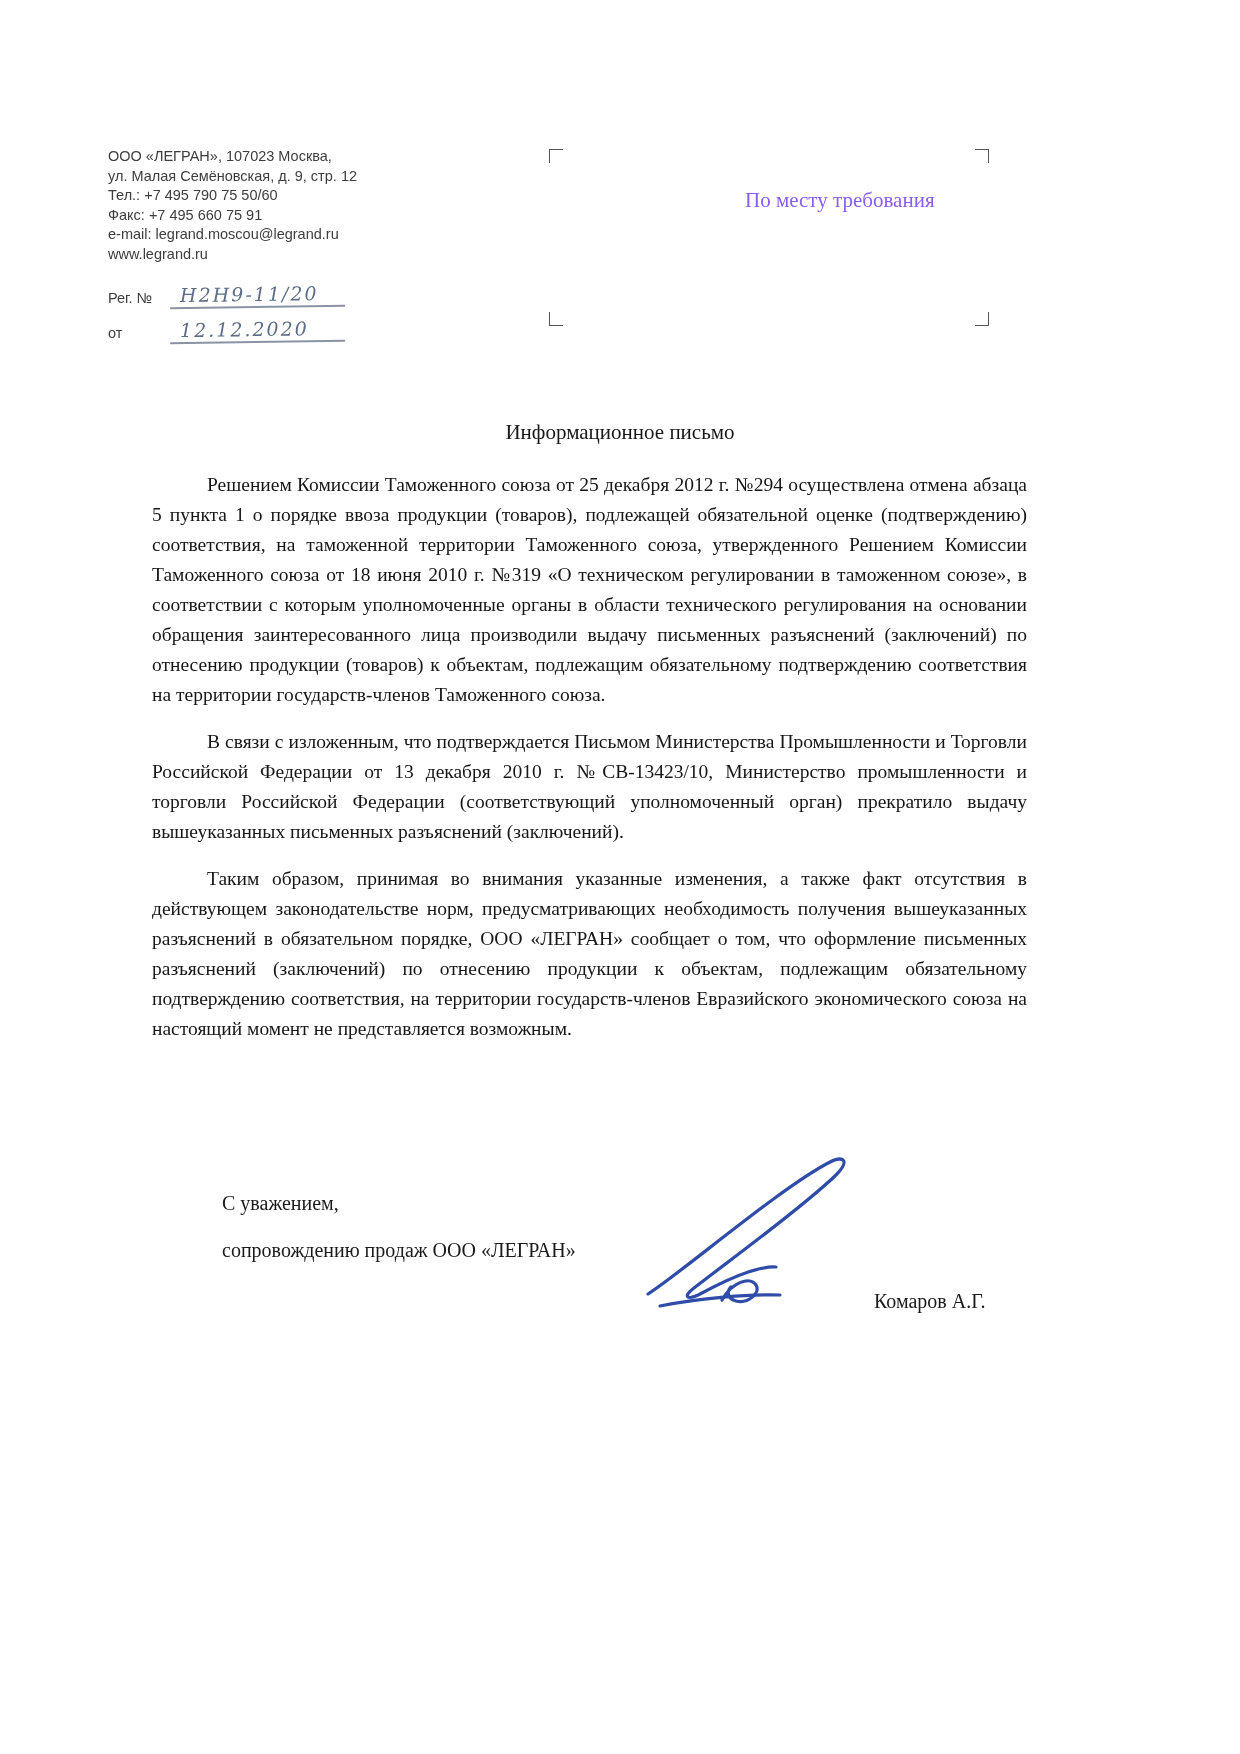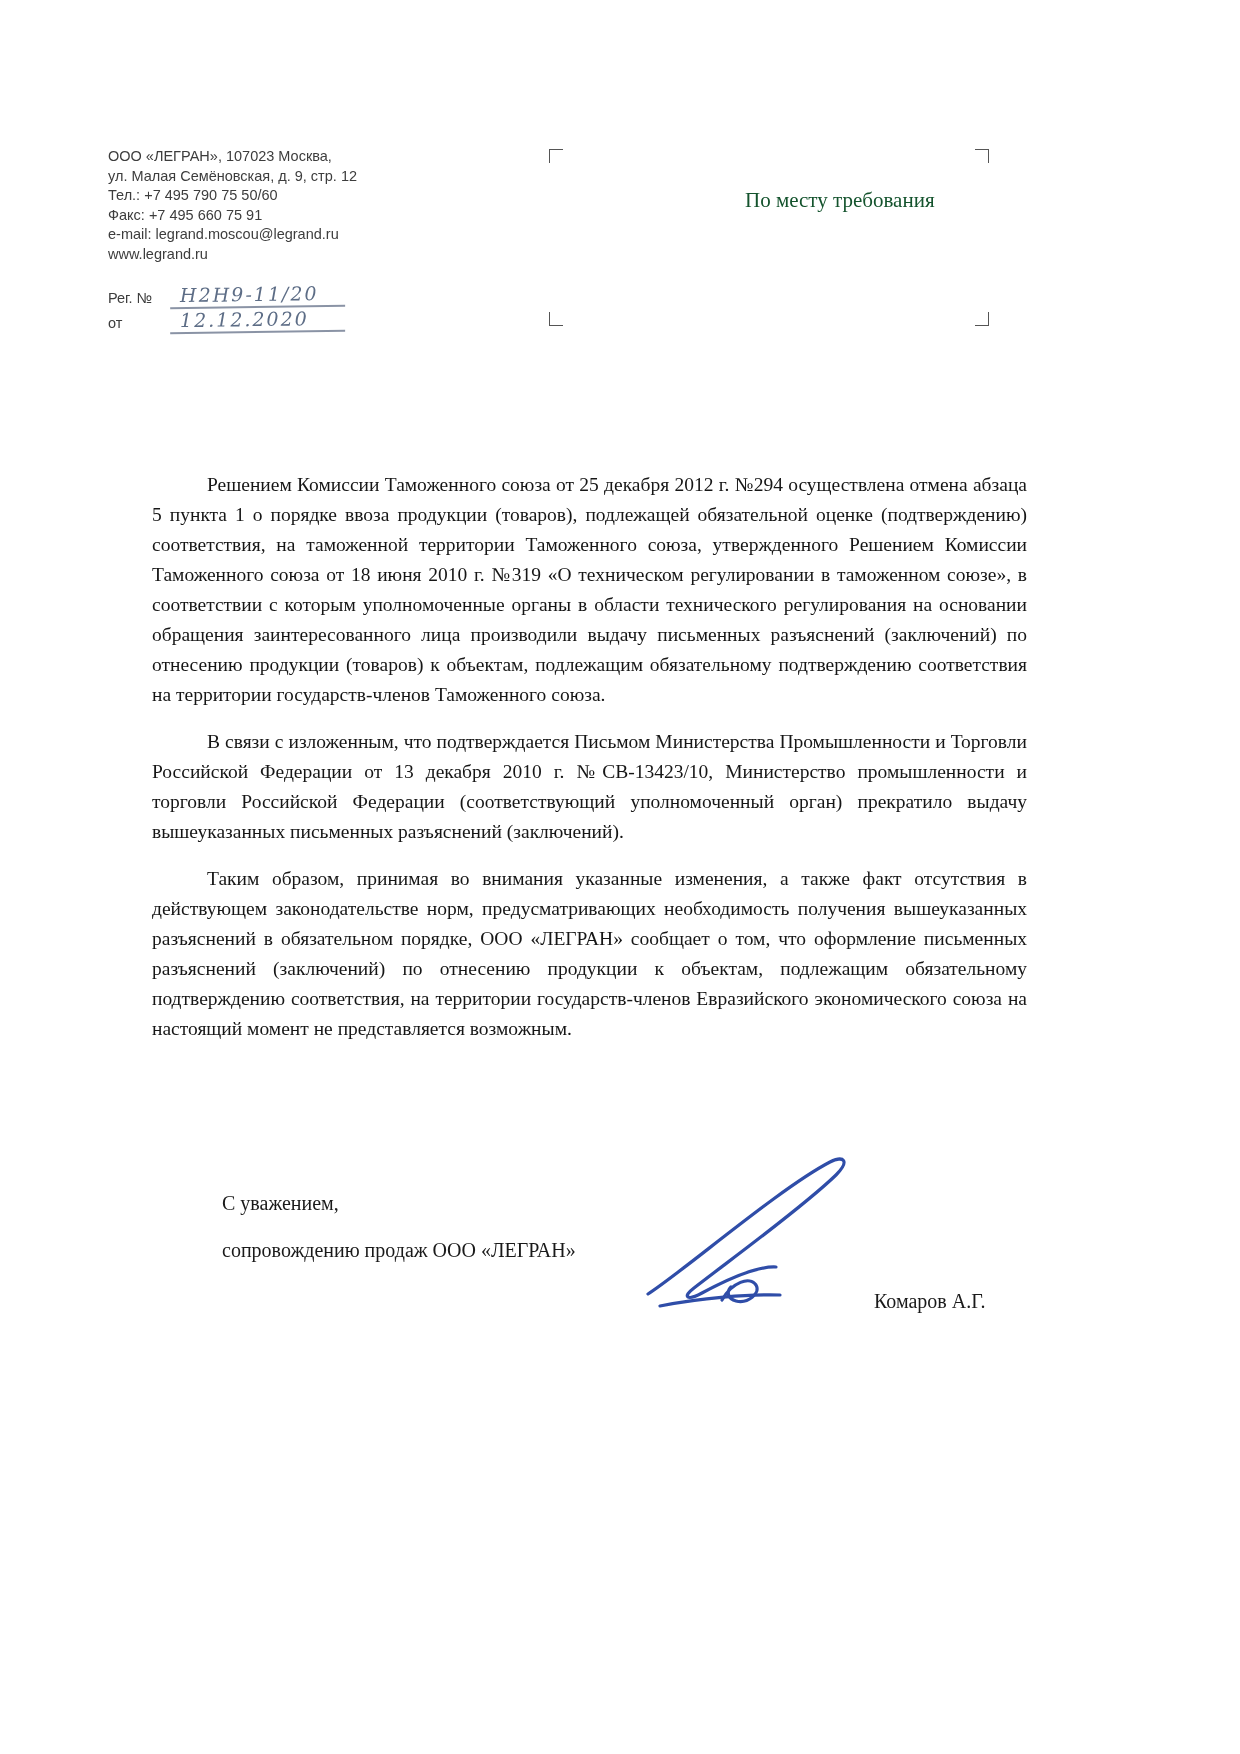--- a/index.html
+++ b/index.html
@@ -70,7 +70,7 @@
   
   .recipient {
     position:absolute; left:745px; top:188px;
-    font-size:21px; color:#14532d;
+    font-size:21px; color:#8b5cf6;
   }
   .corner { position:absolute; width:14px; height:14px; }
   .corner.tl { left:549px; top:149px; border-left:1.5px solid #555; border-top:1.5px solid #555; }

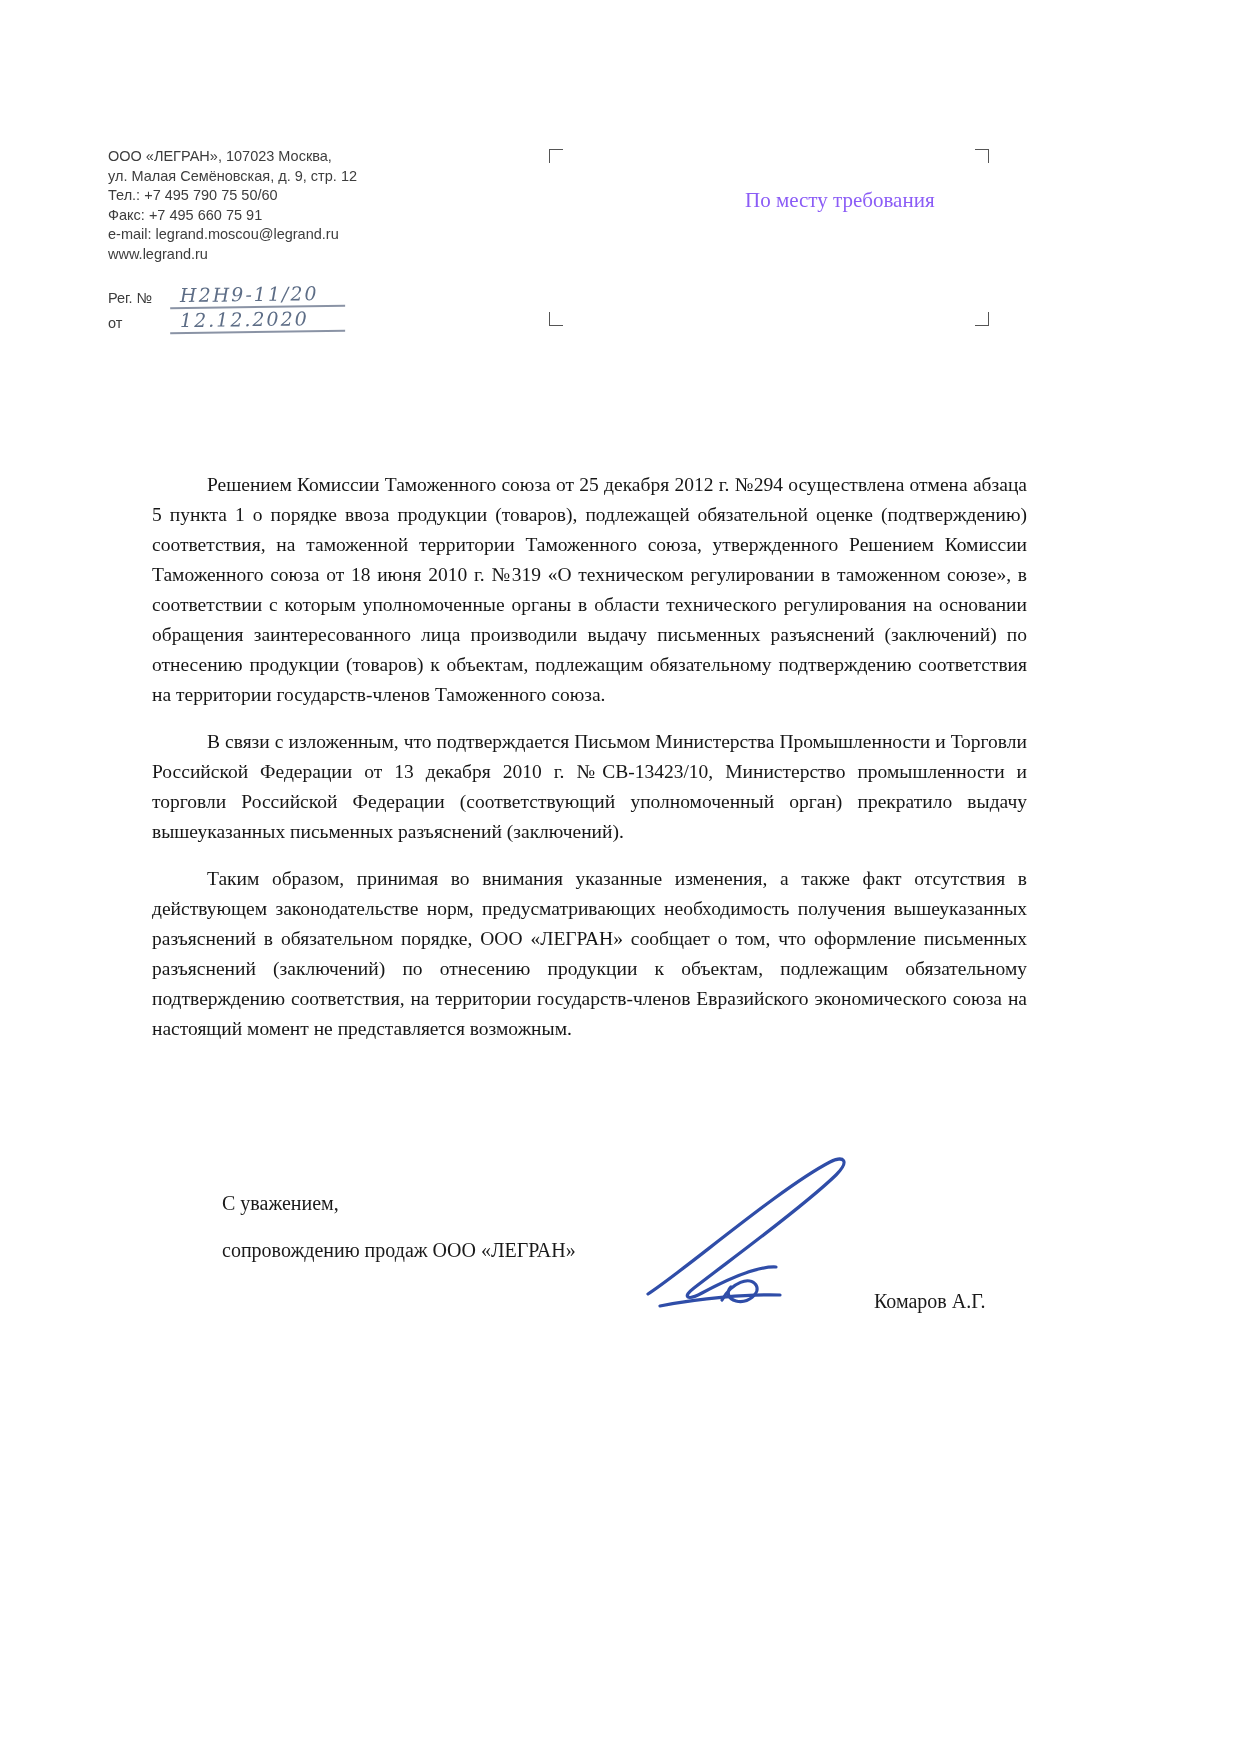--- a/index.html
+++ b/index.html
@@ -50,7 +50,7 @@
     font-family:"Liberation Sans", sans-serif;
     font-size:14.5px; color:#3d3d3d;
   }
-  .reg-row { display:flex; align-items:flex-end; }
+  .reg-row { display:flex; align-items:flex-end; margin-bottom:10px; }
   .reg-label { width:62px; padding-bottom:2px; }
   .hand-line {
     display:inline-block; width:175px;

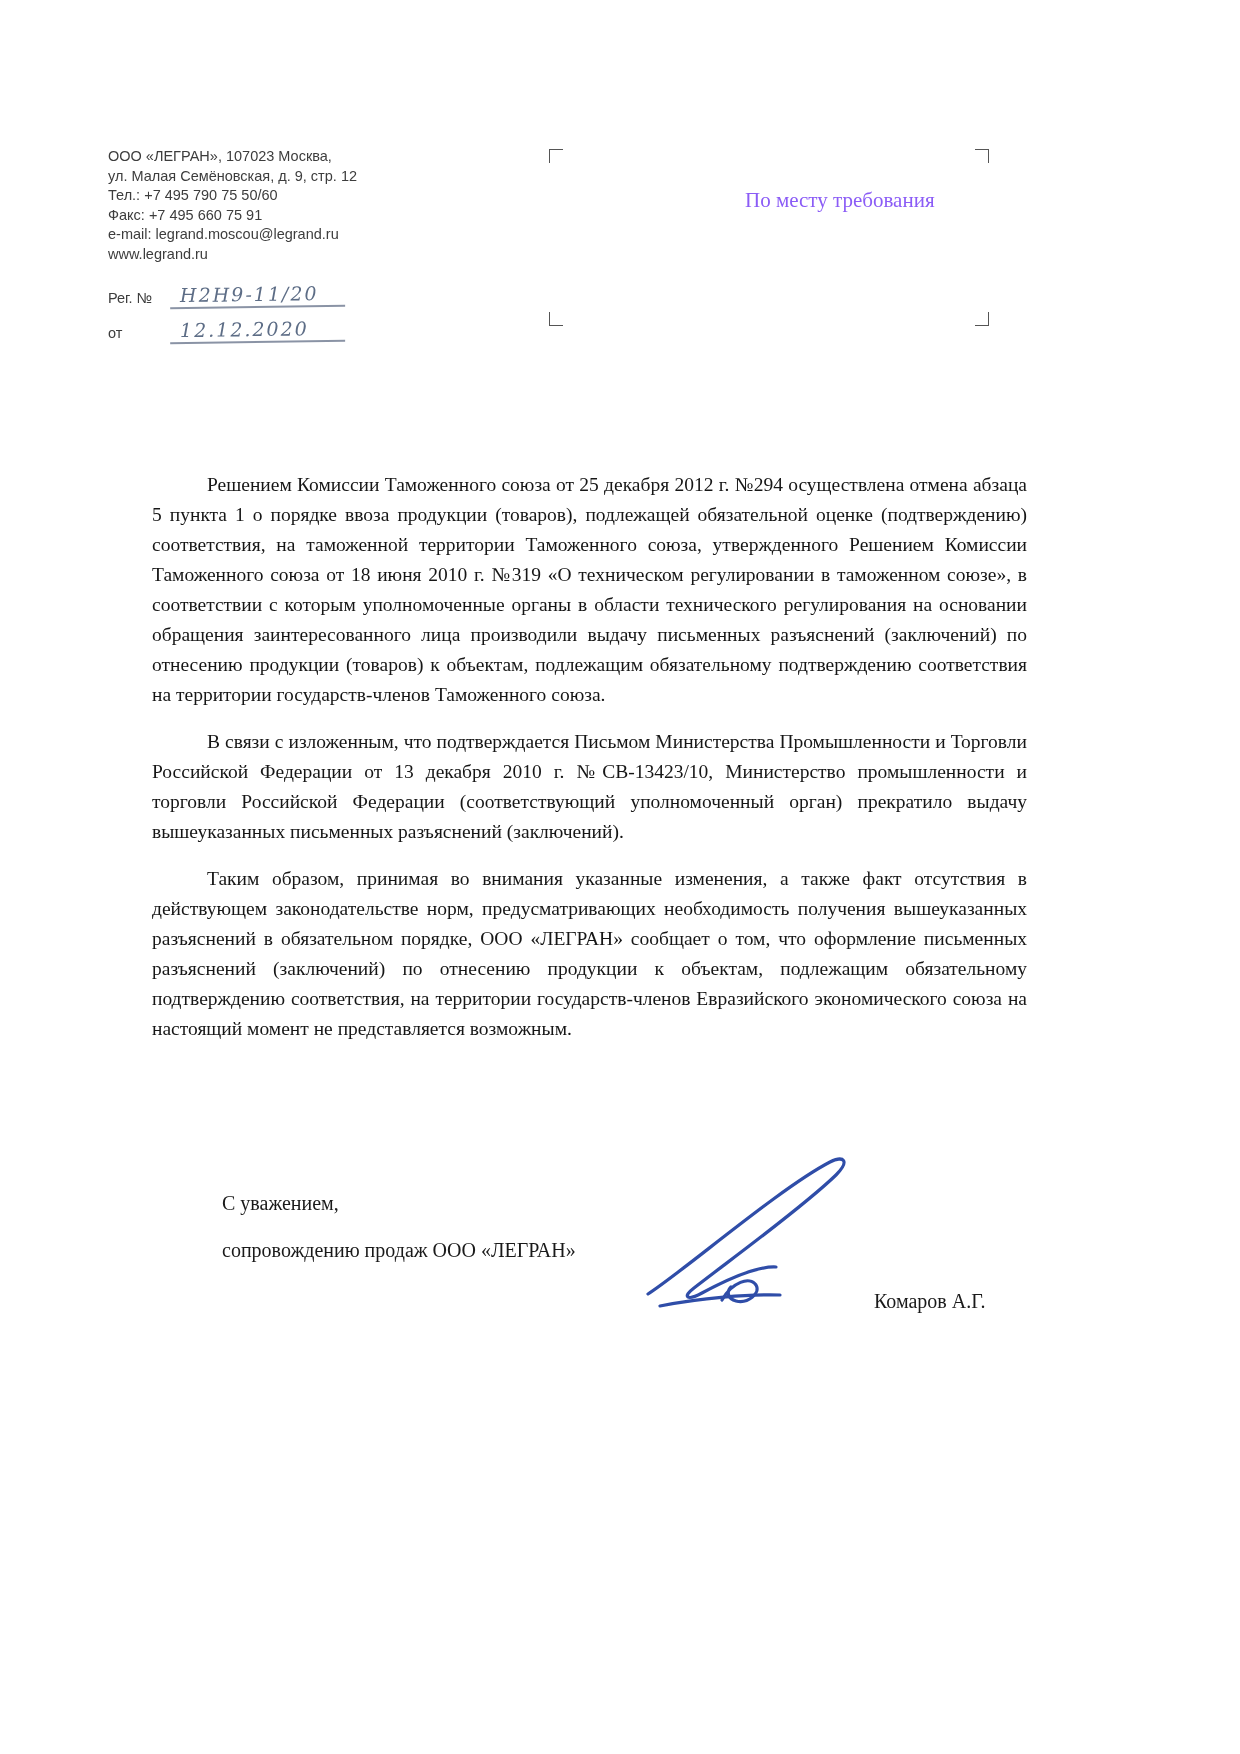--- a/index.html
+++ b/index.html
@@ -129,6 +129,7 @@
 
   <div class="recipient">По месту требования</div>
 
+  <div class="letter-title">Информационное письмо</div>
 
   <div class="letter-body">
     <p>Решением Комиссии Таможенного союза от 25 декабря 2012 г. №294 осуществлена отмена абзаца 5 пункта 1 о порядке ввоза продукции (товаров), подлежащей обязательной оценке (подтверждению) соответствия, на таможенной территории Таможенного союза, утвержденного Решением Комиссии Таможенного союза от 18 июня 2010 г. №319 «О техническом регулировании в таможенном союзе», в соответствии с которым уполномоченные органы в области технического регулирования на основании обращения заинтересованного лица производили выдачу письменных разъяснений (заключений) по отнесению продукции (товаров) к объектам, подлежащим обязательному подтверждению соответствия на территории государств-членов Таможенного союза.</p>

